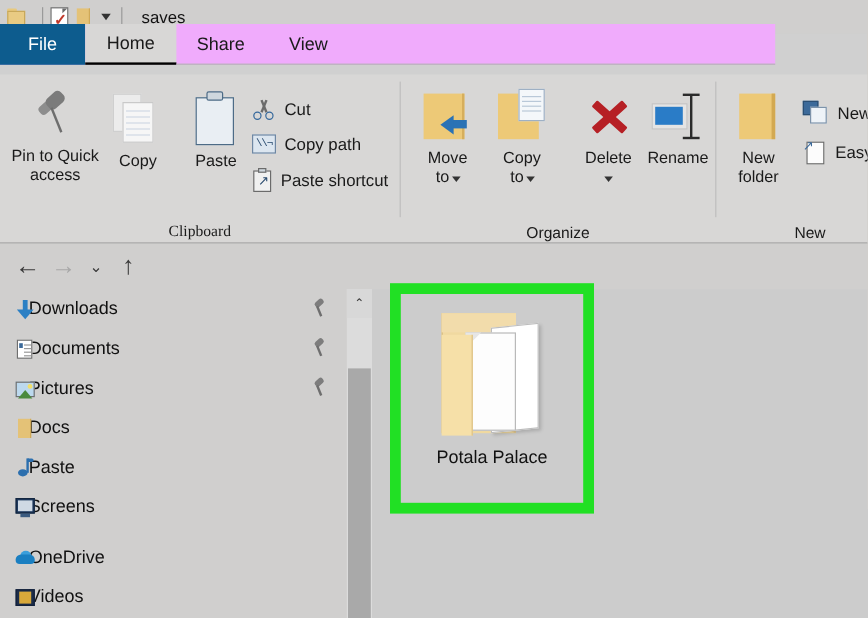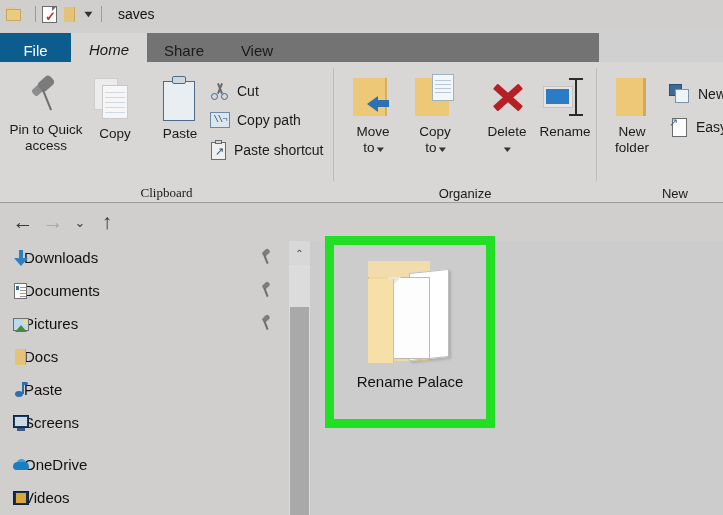--- a/index.html
+++ b/index.html
@@ -52,8 +52,8 @@
 
   
   .tabstrip {
-    position: absolute; top: 33px; left: 0; width: 599px; height: 34px;
-    background: #737373;
+    position: absolute; top: 20px; left: 0; width: 646px; height: 34px;
+    background: #f0abfc;
   }
   .tab {
     position: absolute; top: 0; height: 34px; display: flex;

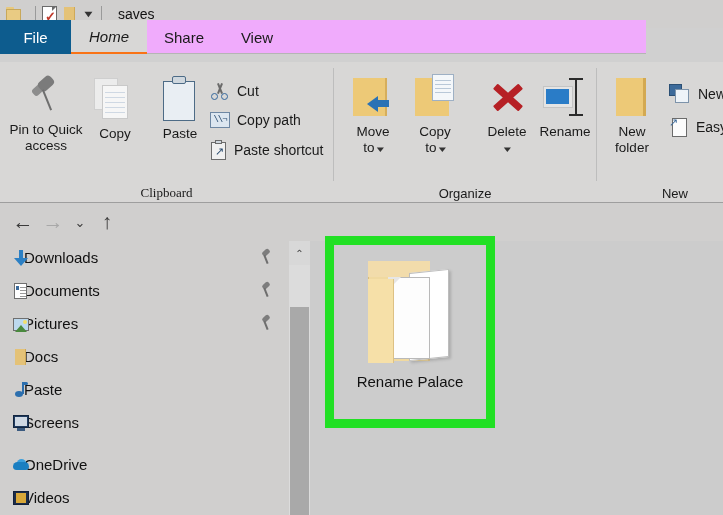--- a/index.html
+++ b/index.html
@@ -64,8 +64,7 @@
   }
   .tab-home {
     left: 71px; width: 76px; background: #d8d7d6;
-    border-bottom: 2px solid #f97316;
-    font-style: italic;
+    border-bottom: 2px solid #000000;
   }
   .tab-share { left: 147px; width: 74px; }
   .tab-view  { left: 221px; width: 72px; }

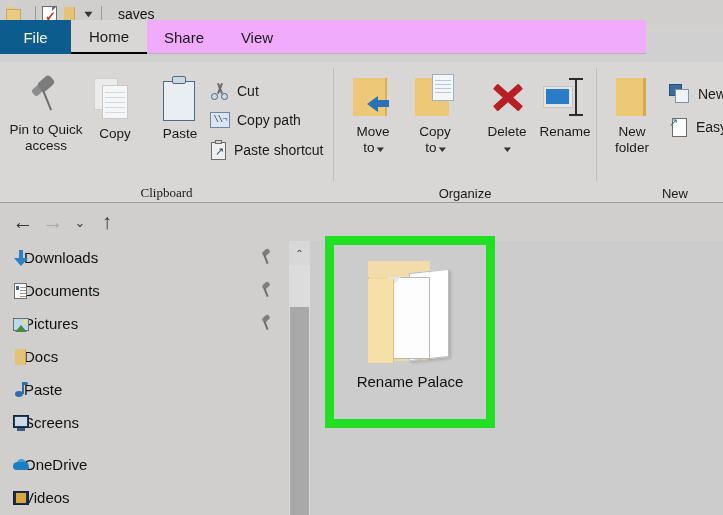--- a/index.html
+++ b/index.html
@@ -754,7 +754,7 @@
         <div class="fold-corner"></div>
         <div class="front"></div>
       </div>
-      <div class="tlbl">Rename Palace</div>
+      <div class="tlbl">Potala Palace</div>
     </div>
   </div>
 

